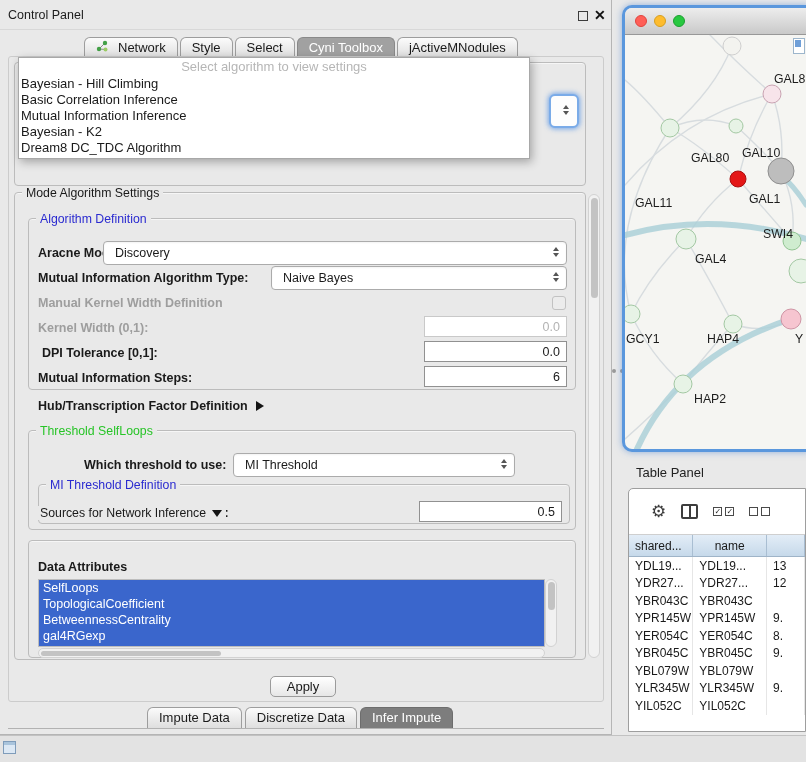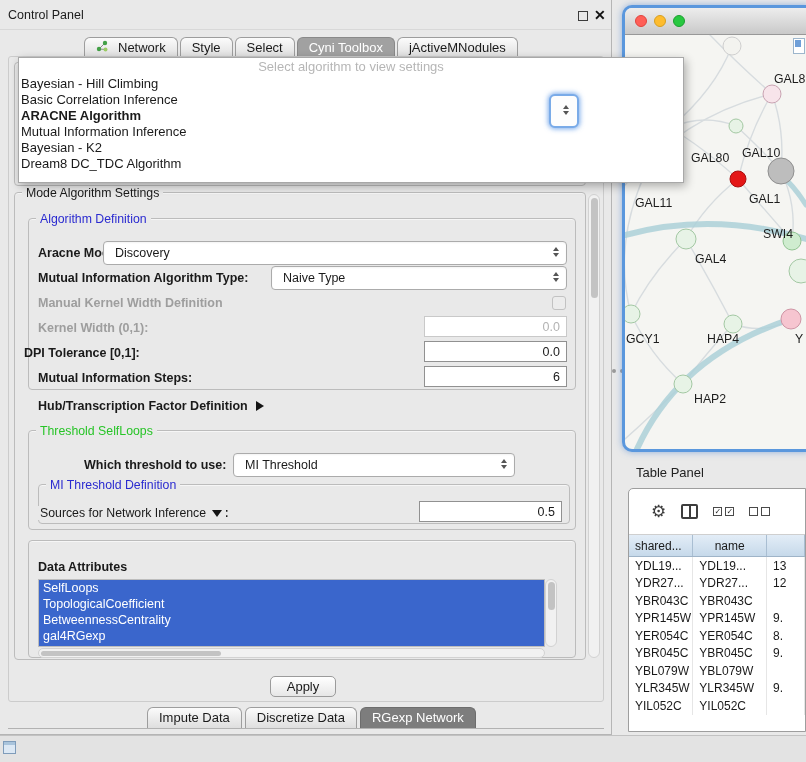--- a/index.html
+++ b/index.html
@@ -29,7 +29,7 @@
 .field{position:absolute;height:21px;background:#fff;border:1px solid #919191;font-size:12.5px;display:flex;align-items:center;justify-content:flex-end;padding:0 6px}
 .field.dis{border-color:#c9c9c9;color:#b3b3b3}
 .checkbox{position:absolute;width:14px;height:14px;border:1px solid #c2c2c2;border-radius:3px;background:#ececec}
-.popup{position:absolute;left:18px;top:57px;width:666px;background:#fff;border:1px solid #a8a8a8;box-shadow:2px 3px 9px rgba(0,0,0,.3);z-index:40;padding-bottom:10px}
+.popup{position:absolute;left:18px;top:57px;width:512px;background:#fff;border:1px solid #a8a8a8;box-shadow:2px 3px 9px rgba(0,0,0,.3);z-index:40;padding-bottom:2px}
 .popup .prompt{height:18px;line-height:18px;text-align:center;color:#b6b6b6;font-size:13px}
 .popup .item{height:16px;line-height:16px;font-size:13px;padding-left:2px}
 .popup .item.selected{font-weight:bold}

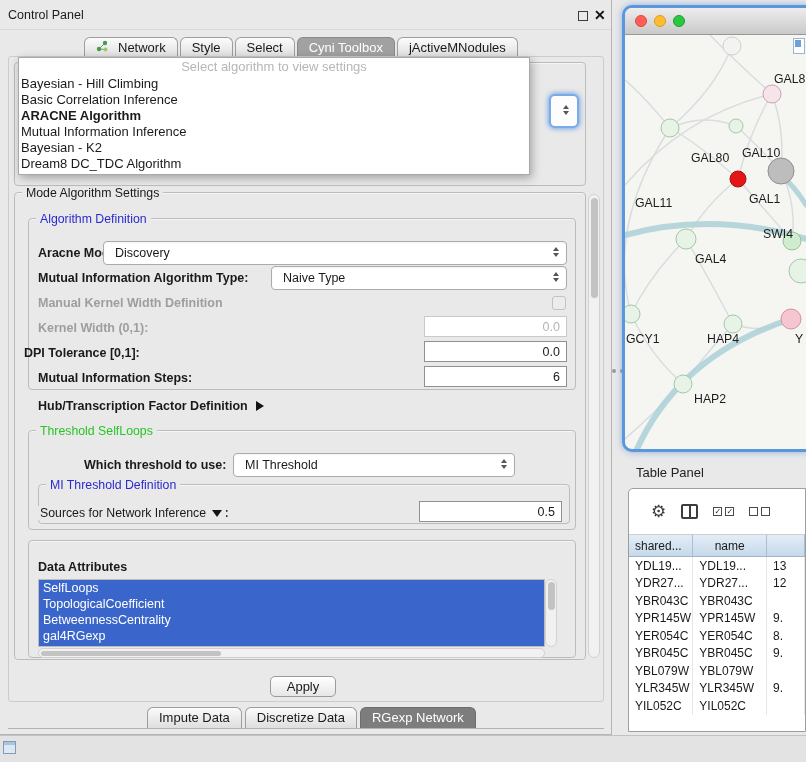--- a/index.html
+++ b/index.html
@@ -220,7 +220,6 @@
     <div id="dropdown-items">
         <div class="item">Bayesian - Hill Climbing</div>
         <div class="item">Basic Correlation Inference</div>
-        <div class="item selected">ARACNE Algorithm</div>
         <div class="item">Mutual Information Inference</div>
         <div class="item">Bayesian - K2</div>
         <div class="item">Dream8 DC_TDC Algorithm</div>

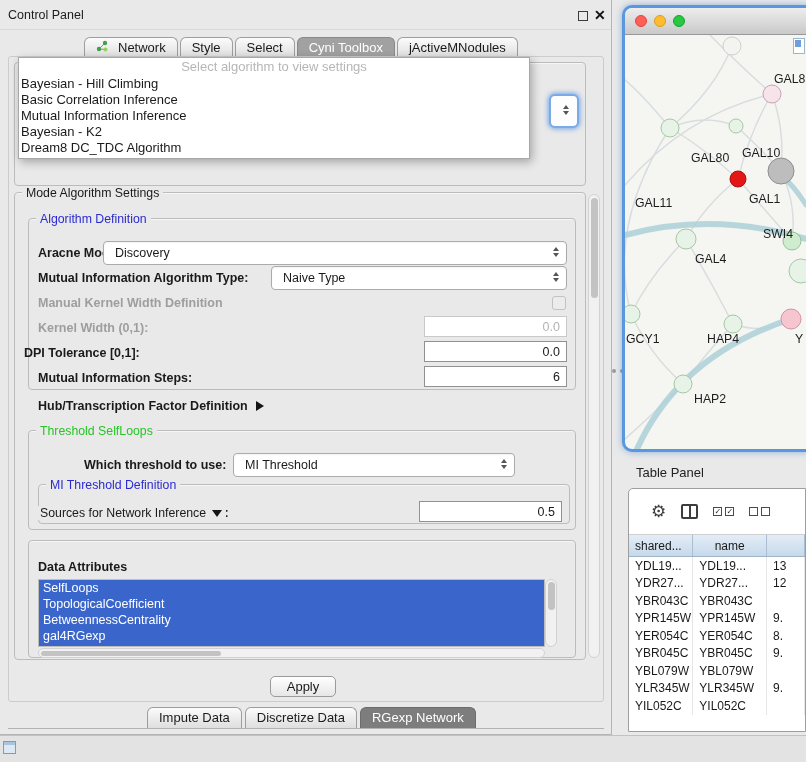--- a/index.html
+++ b/index.html
@@ -139,7 +139,7 @@
 
   <span class="lbl" style="left:38px;top:271px">Mutual Information Algorithm Type:</span>
   <div class="combo" style="left:271px;top:266px;width:296px">
-    <span>Naive Type</span>
+    <span>Naive Bayes</span>
     <span class="arr">
         <i class="tri-u"></i>
         <i class="tri-d"></i>

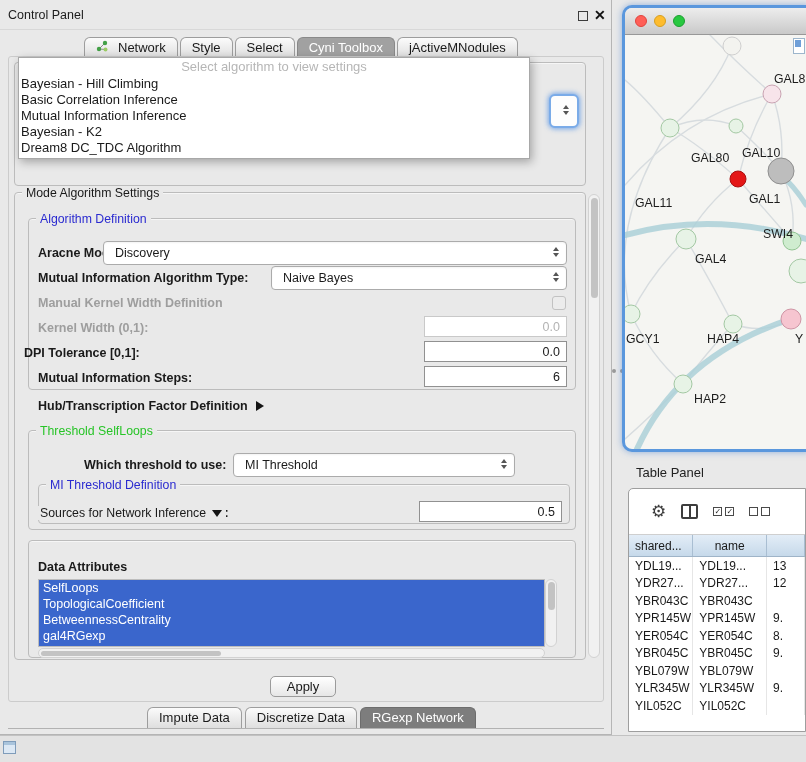--- a/index.html
+++ b/index.html
@@ -152,7 +152,7 @@
   <span class="lbl dis" style="left:38px;top:321px">Kernel Width (0,1):</span>
   <div class="field dis" style="left:424px;top:316px;width:143px">0.0</div>
 
-  <span class="lbl" style="left:24px;top:346px">DPI Tolerance [0,1]:</span>
+  <span class="lbl" style="left:42px;top:346px">DPI Tolerance [0,1]:</span>
   <div class="field" style="left:424px;top:341px;width:143px">0.0</div>
 
   <span class="lbl" style="left:38px;top:371px">Mutual Information Steps:</span>

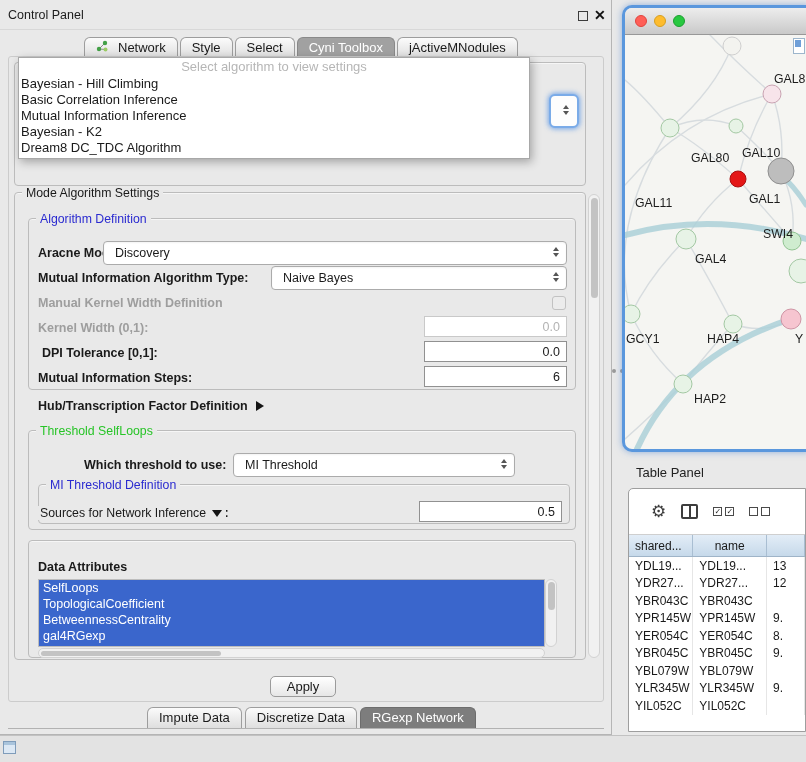--- a/index.html
+++ b/index.html
@@ -210,7 +210,7 @@
         <span>Discretize Data</span>
       </div>
       <div class="tab dark">
-        <span>RGexp Network</span>
+        <span>Infer Impute</span>
       </div>
     </div>
   <div class="cp-bottom-line"></div>

